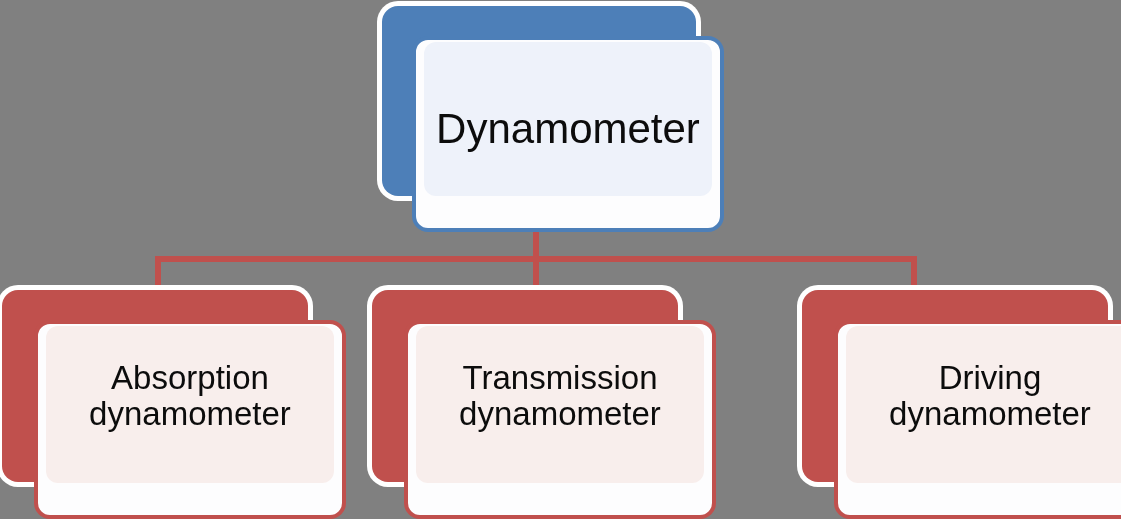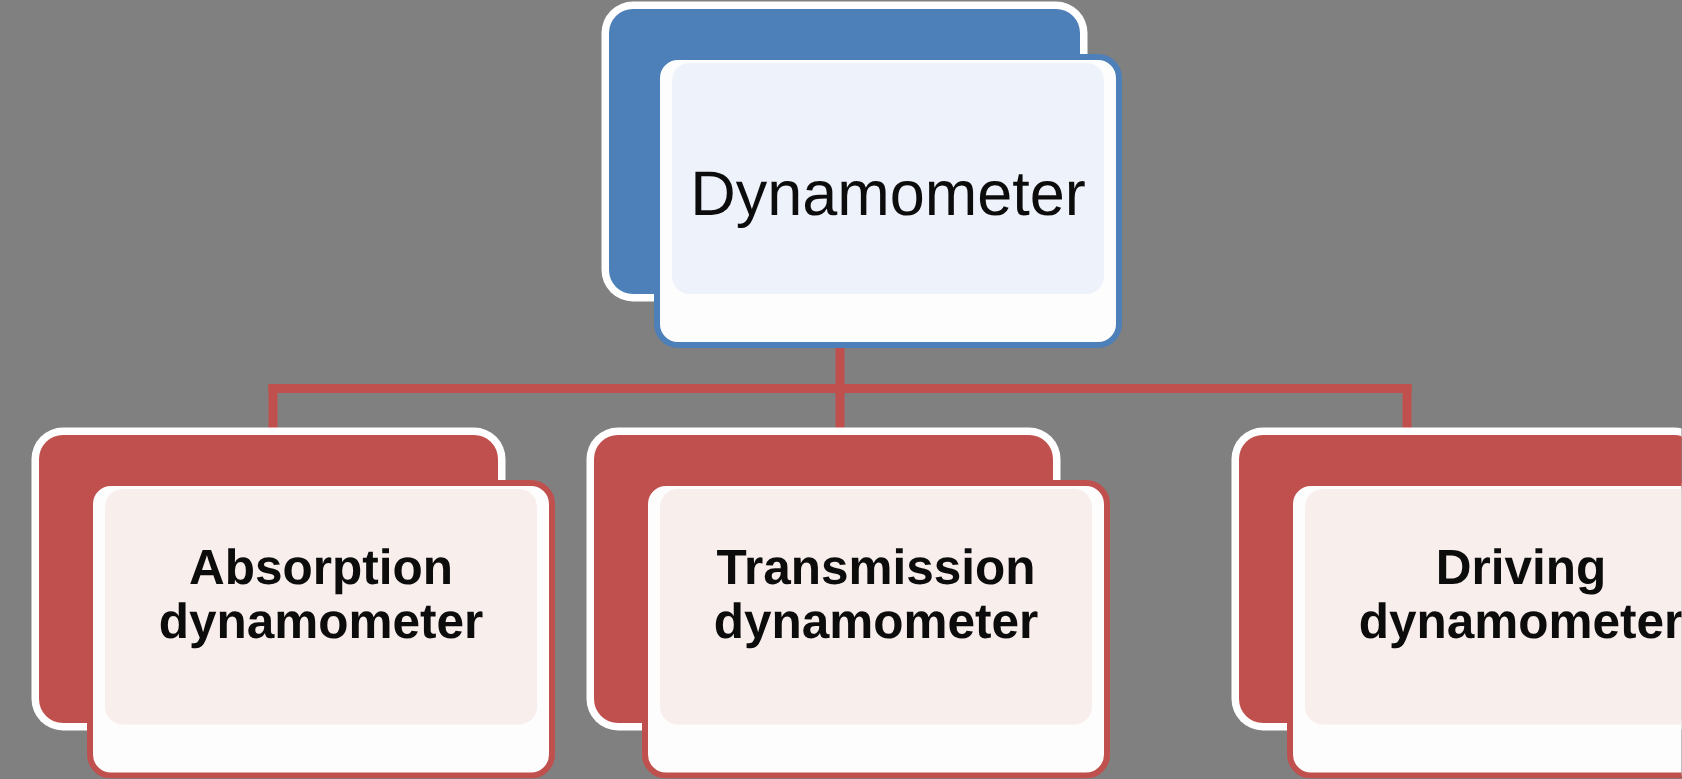--- a/index.html
+++ b/index.html
@@ -17,7 +17,6 @@
     position: relative;
     width: 948px;
     height: 519px;
-    margin-left: 24px;
   }
 
   

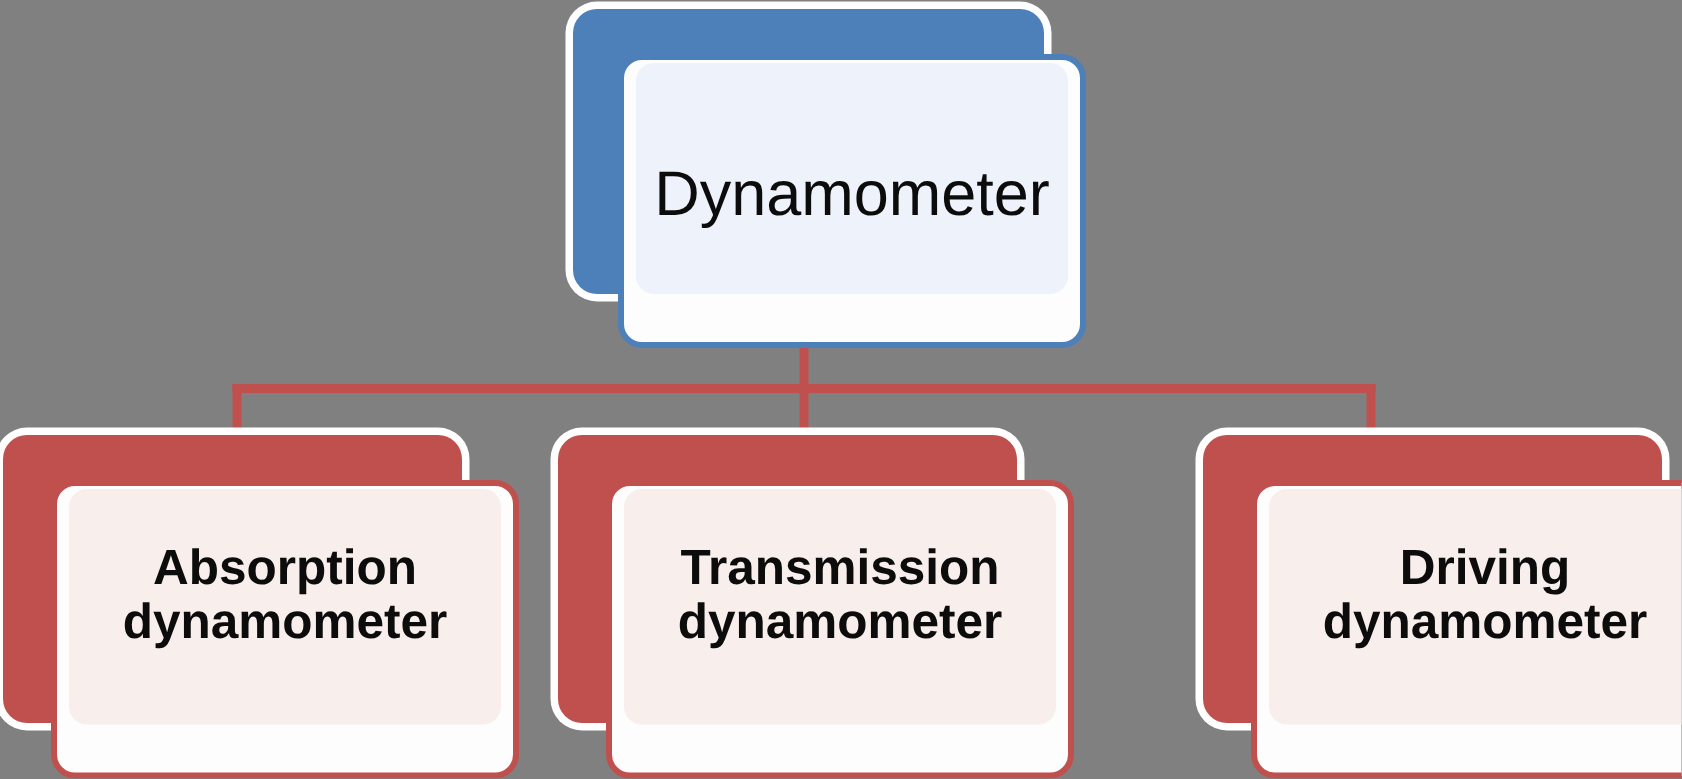--- a/index.html
+++ b/index.html
@@ -78,7 +78,7 @@
   }
   .label.leaf {
     font-size: 33px;
-    font-weight: 700;
+    font-weight: 400;
   }
 
   

